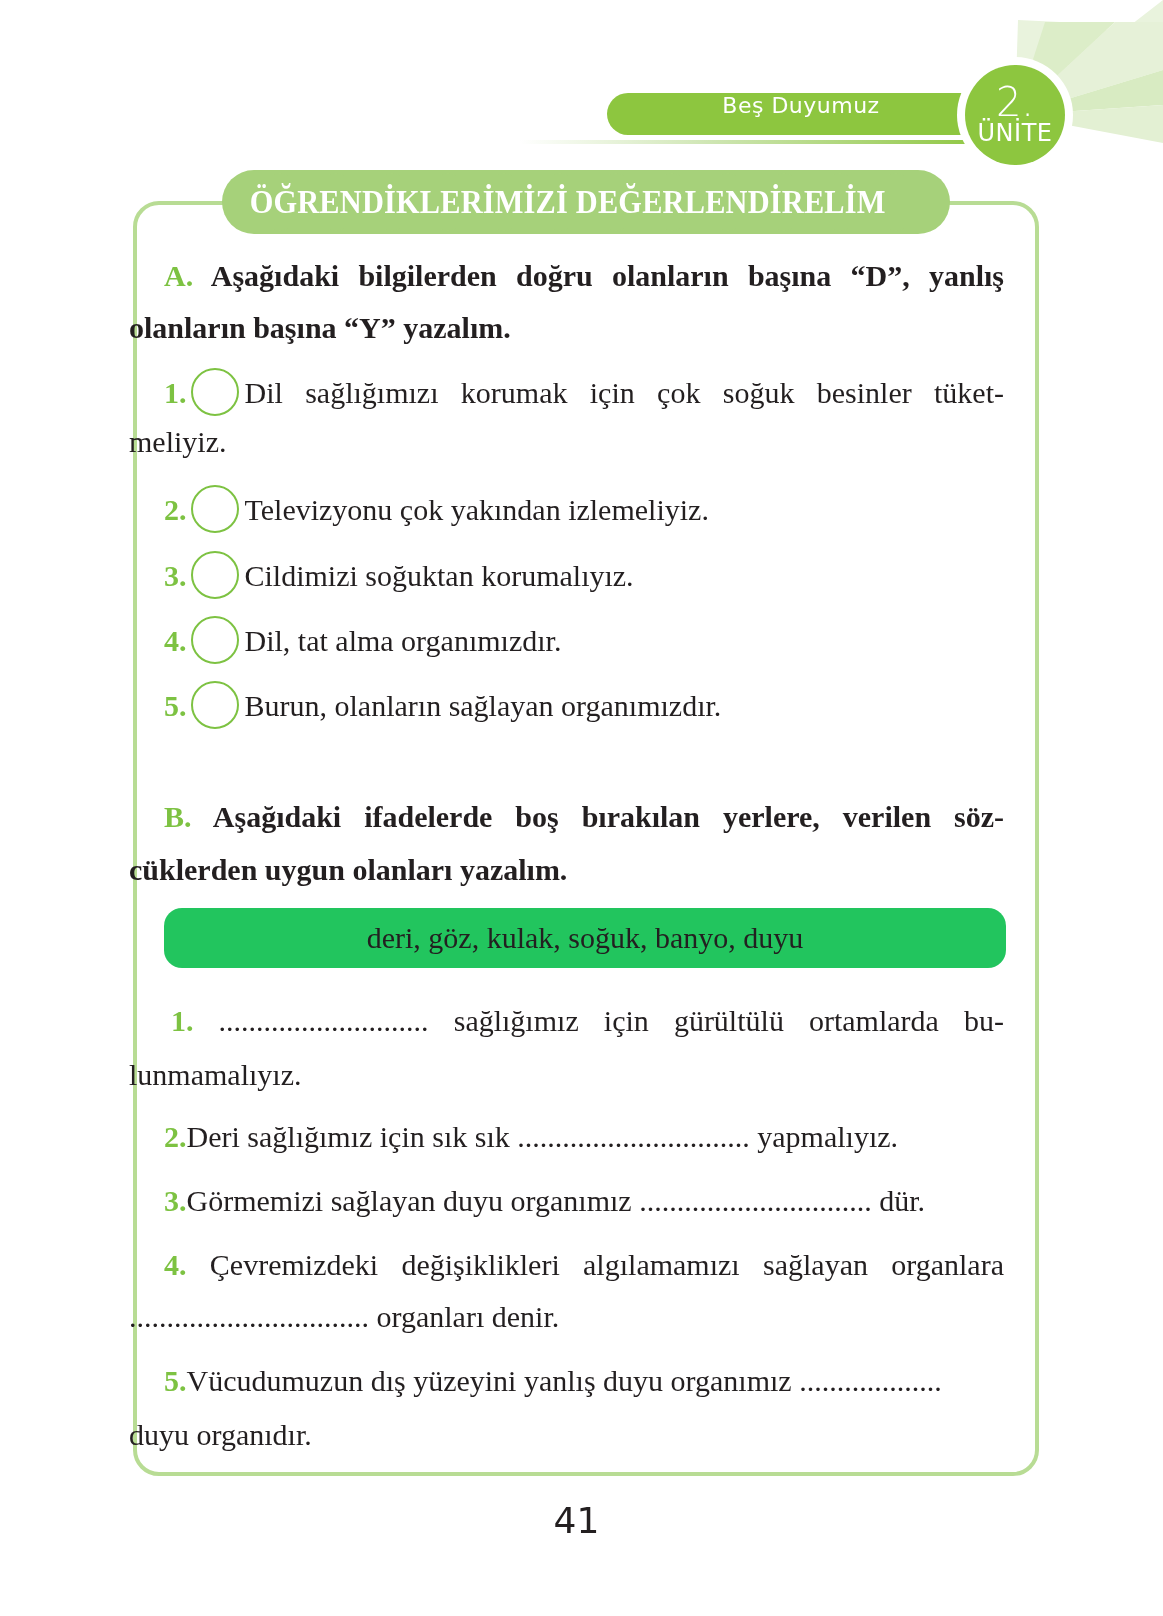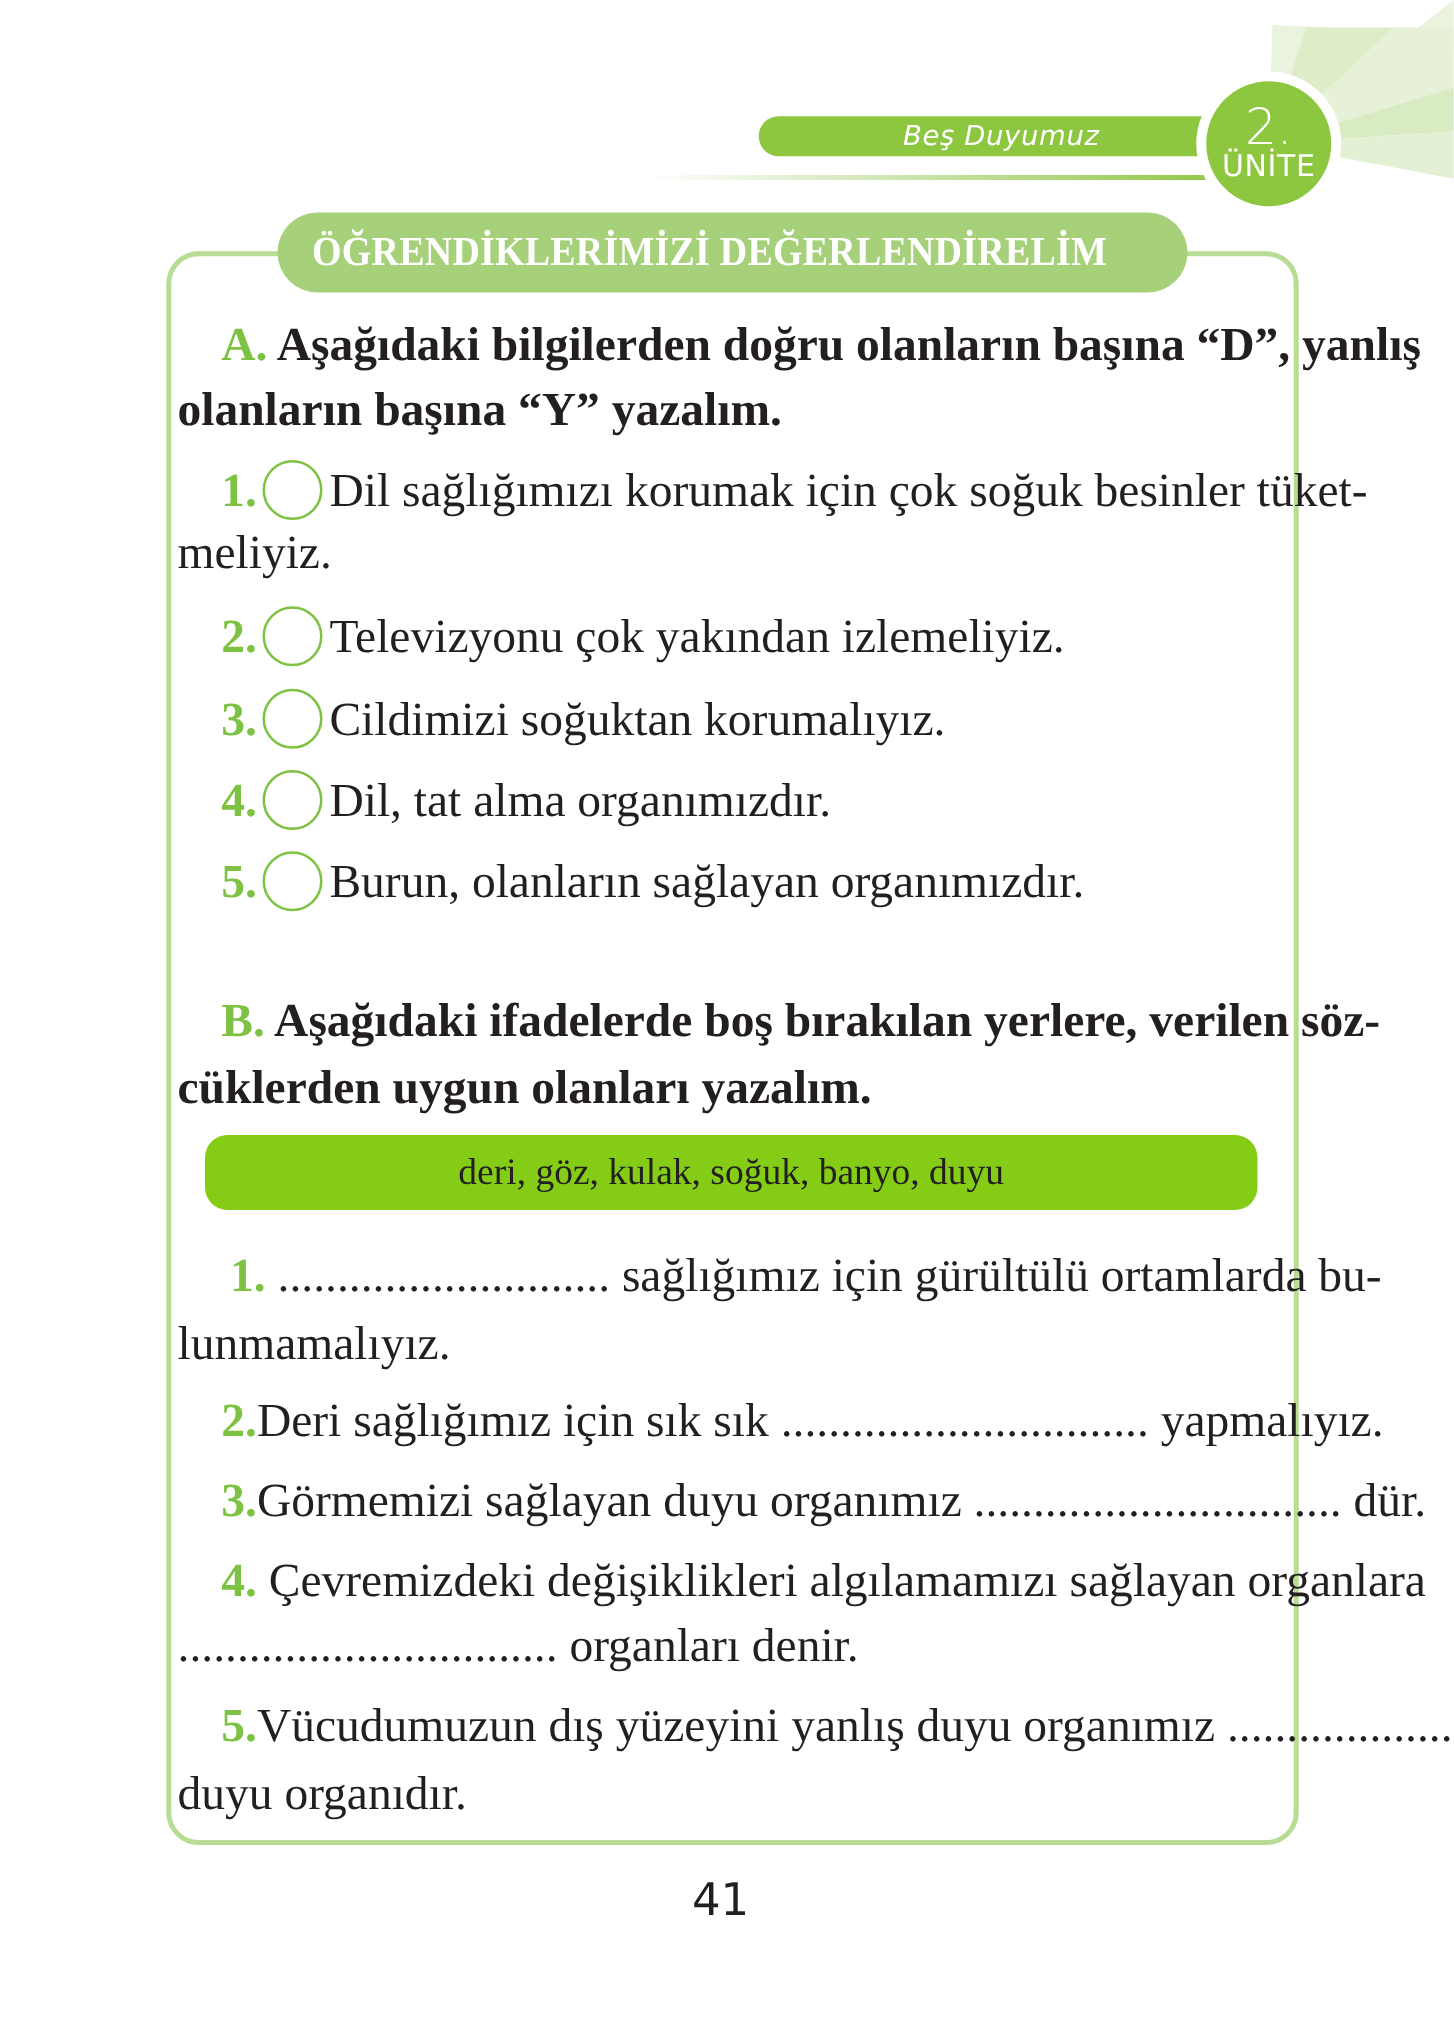--- a/index.html
+++ b/index.html
@@ -9,8 +9,8 @@
   .rays { position:absolute; left:0; top:0; width:1163px; height:200px; }
   .banner-line { position:absolute; left:520px; top:140px; width:470px; height:4px;
     background:linear-gradient(90deg, rgba(141,198,63,0) 0%, #cfe6b4 40%, #8dc63f 100%); }
-  .banner { position:absolute; left:607px; top:93px; width:370px; height:32px; background:#8dc63f;
-    border-radius:22px 0 0 22px; display:flex; align-items:center; justify-content:center;font-style:italic; }
+  .banner { position:absolute; left:607px; top:93px; width:370px; height:42px; background:#8dc63f;
+    border-radius:22px 0 0 22px; display:flex; justify-content:center; }
   .banner-title { font-family:"DejaVu Sans", sans-serif; color:#ffffff; font-size:22px; letter-spacing:0.5px; padding-left:18px; }
   .unit-ring { position:absolute; left:957px; top:57px; width:116px; height:116px; border-radius:50%; background:#ffffff; }
   .unit-circle { position:absolute; left:965px; top:65px; width:100px; height:100px; border-radius:50%; background:#8dc63f;

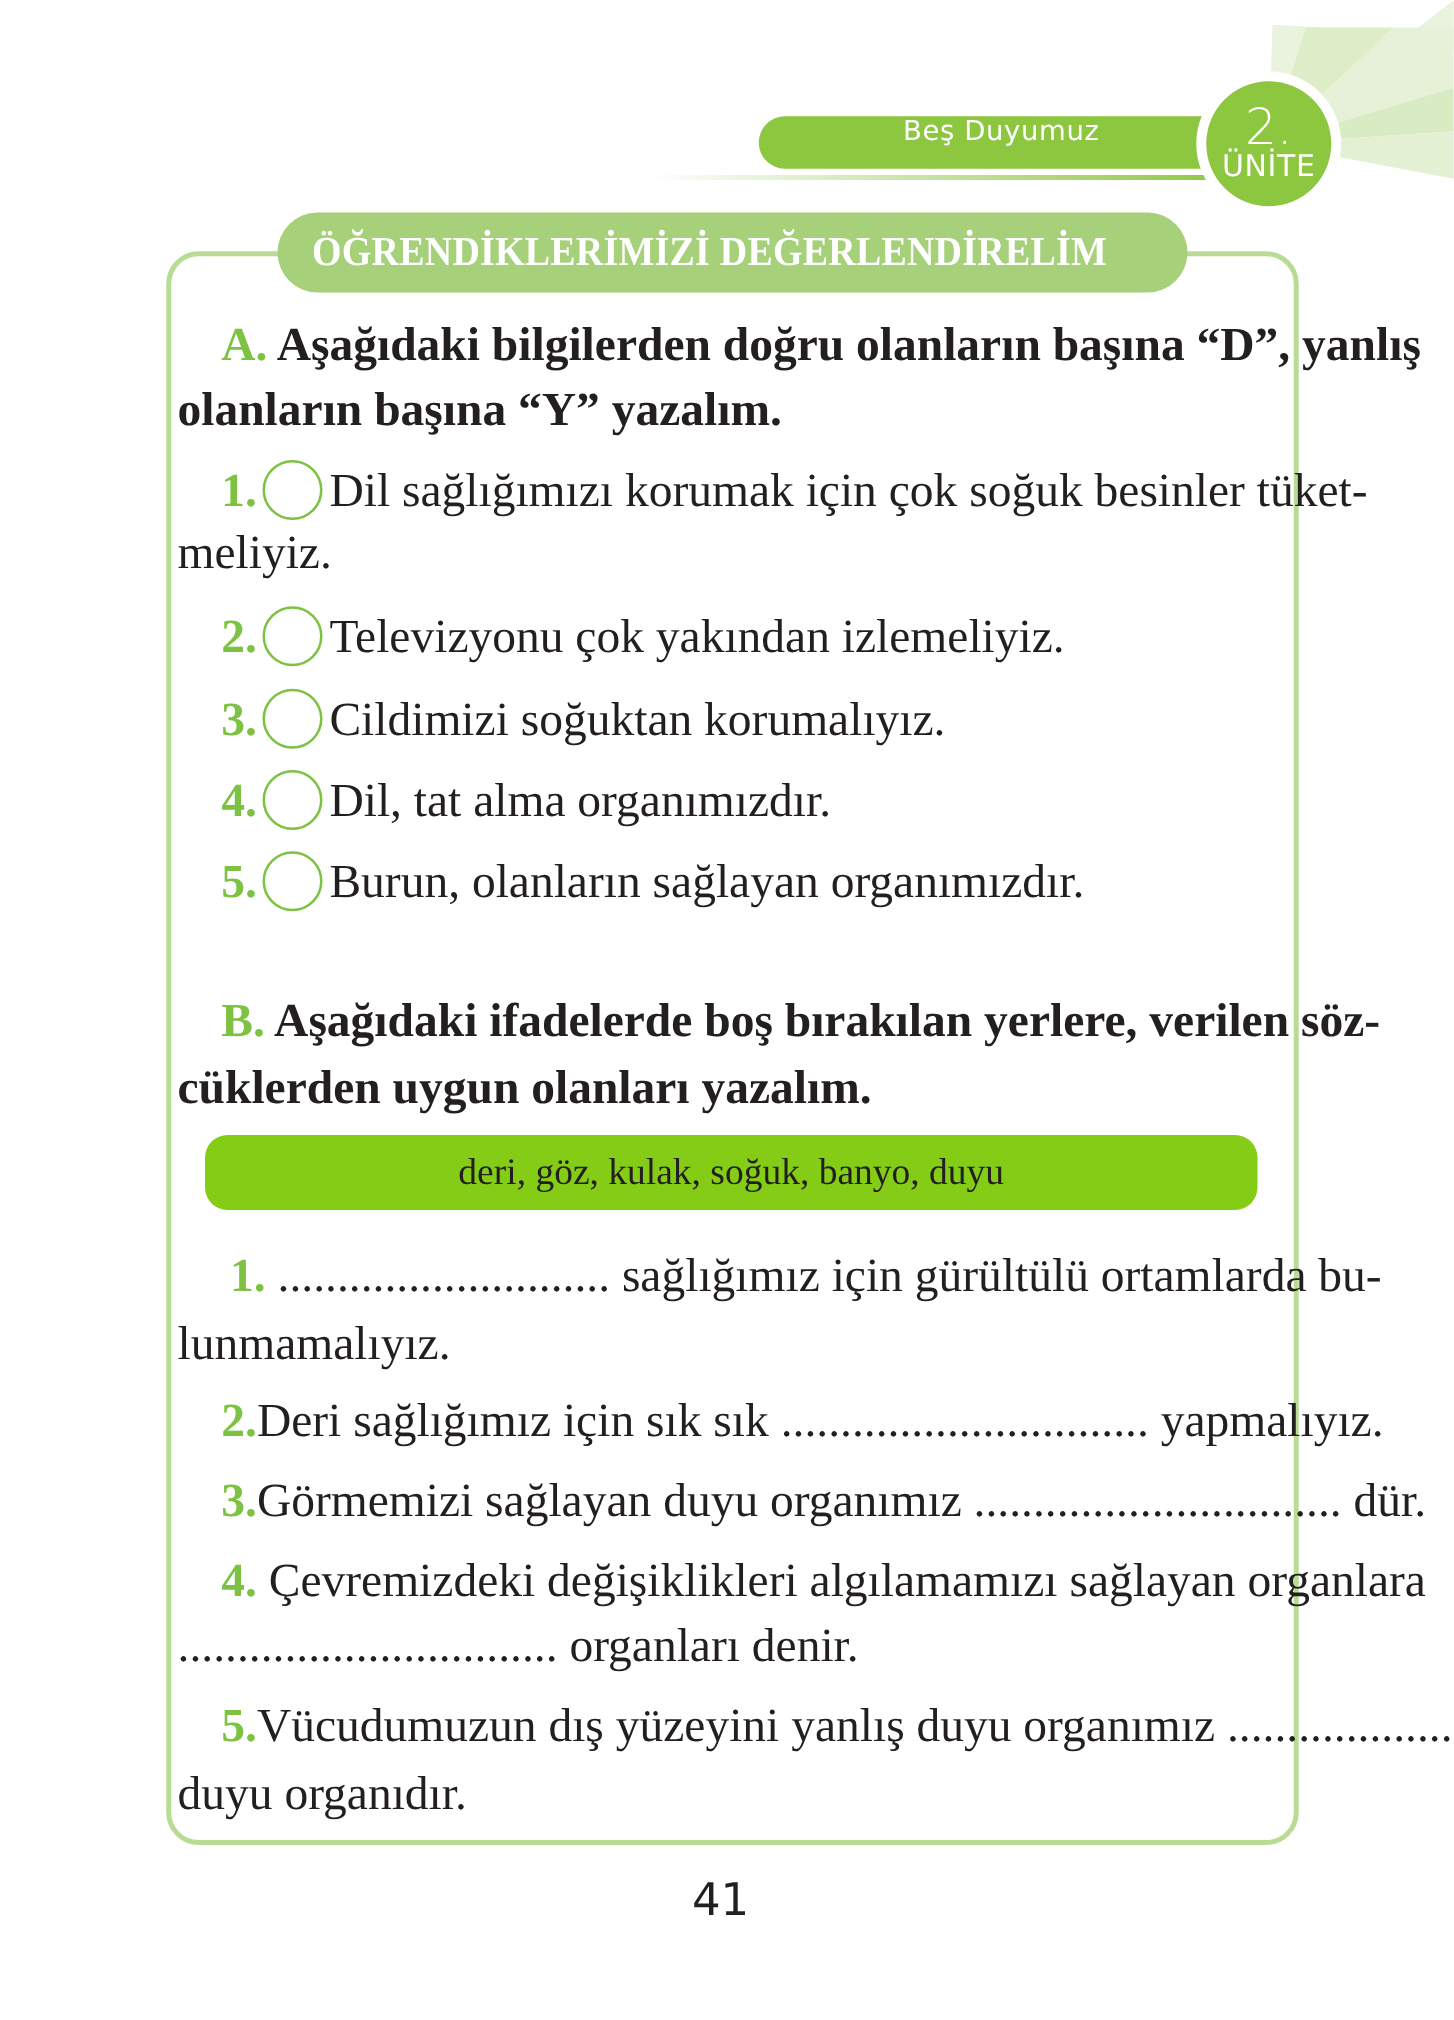--- a/index.html
+++ b/index.html
@@ -28,7 +28,7 @@
   .title-bubble::after { bottom:-6px; transform:scaleY(-1); }
   .title-text { font-family:"Liberation Serif", serif; font-weight:bold; font-size:33px; color:#ffffff; letter-spacing:0.2px; position:relative; z-index:1; transform:scaleX(0.92); }
 
-  .line { position:absolute; left:142px; width:875px; font-size:38px; line-height:36px; white-space:nowrap; }
+  .line { position:absolute; left:129px; width:875px; font-size:30px; line-height:36px; white-space:nowrap; }
   .bold { font-weight:bold; }
   .green { color:#7dc242; font-weight:bold; }
   .justify { text-align:justify; text-align-last:justify; }

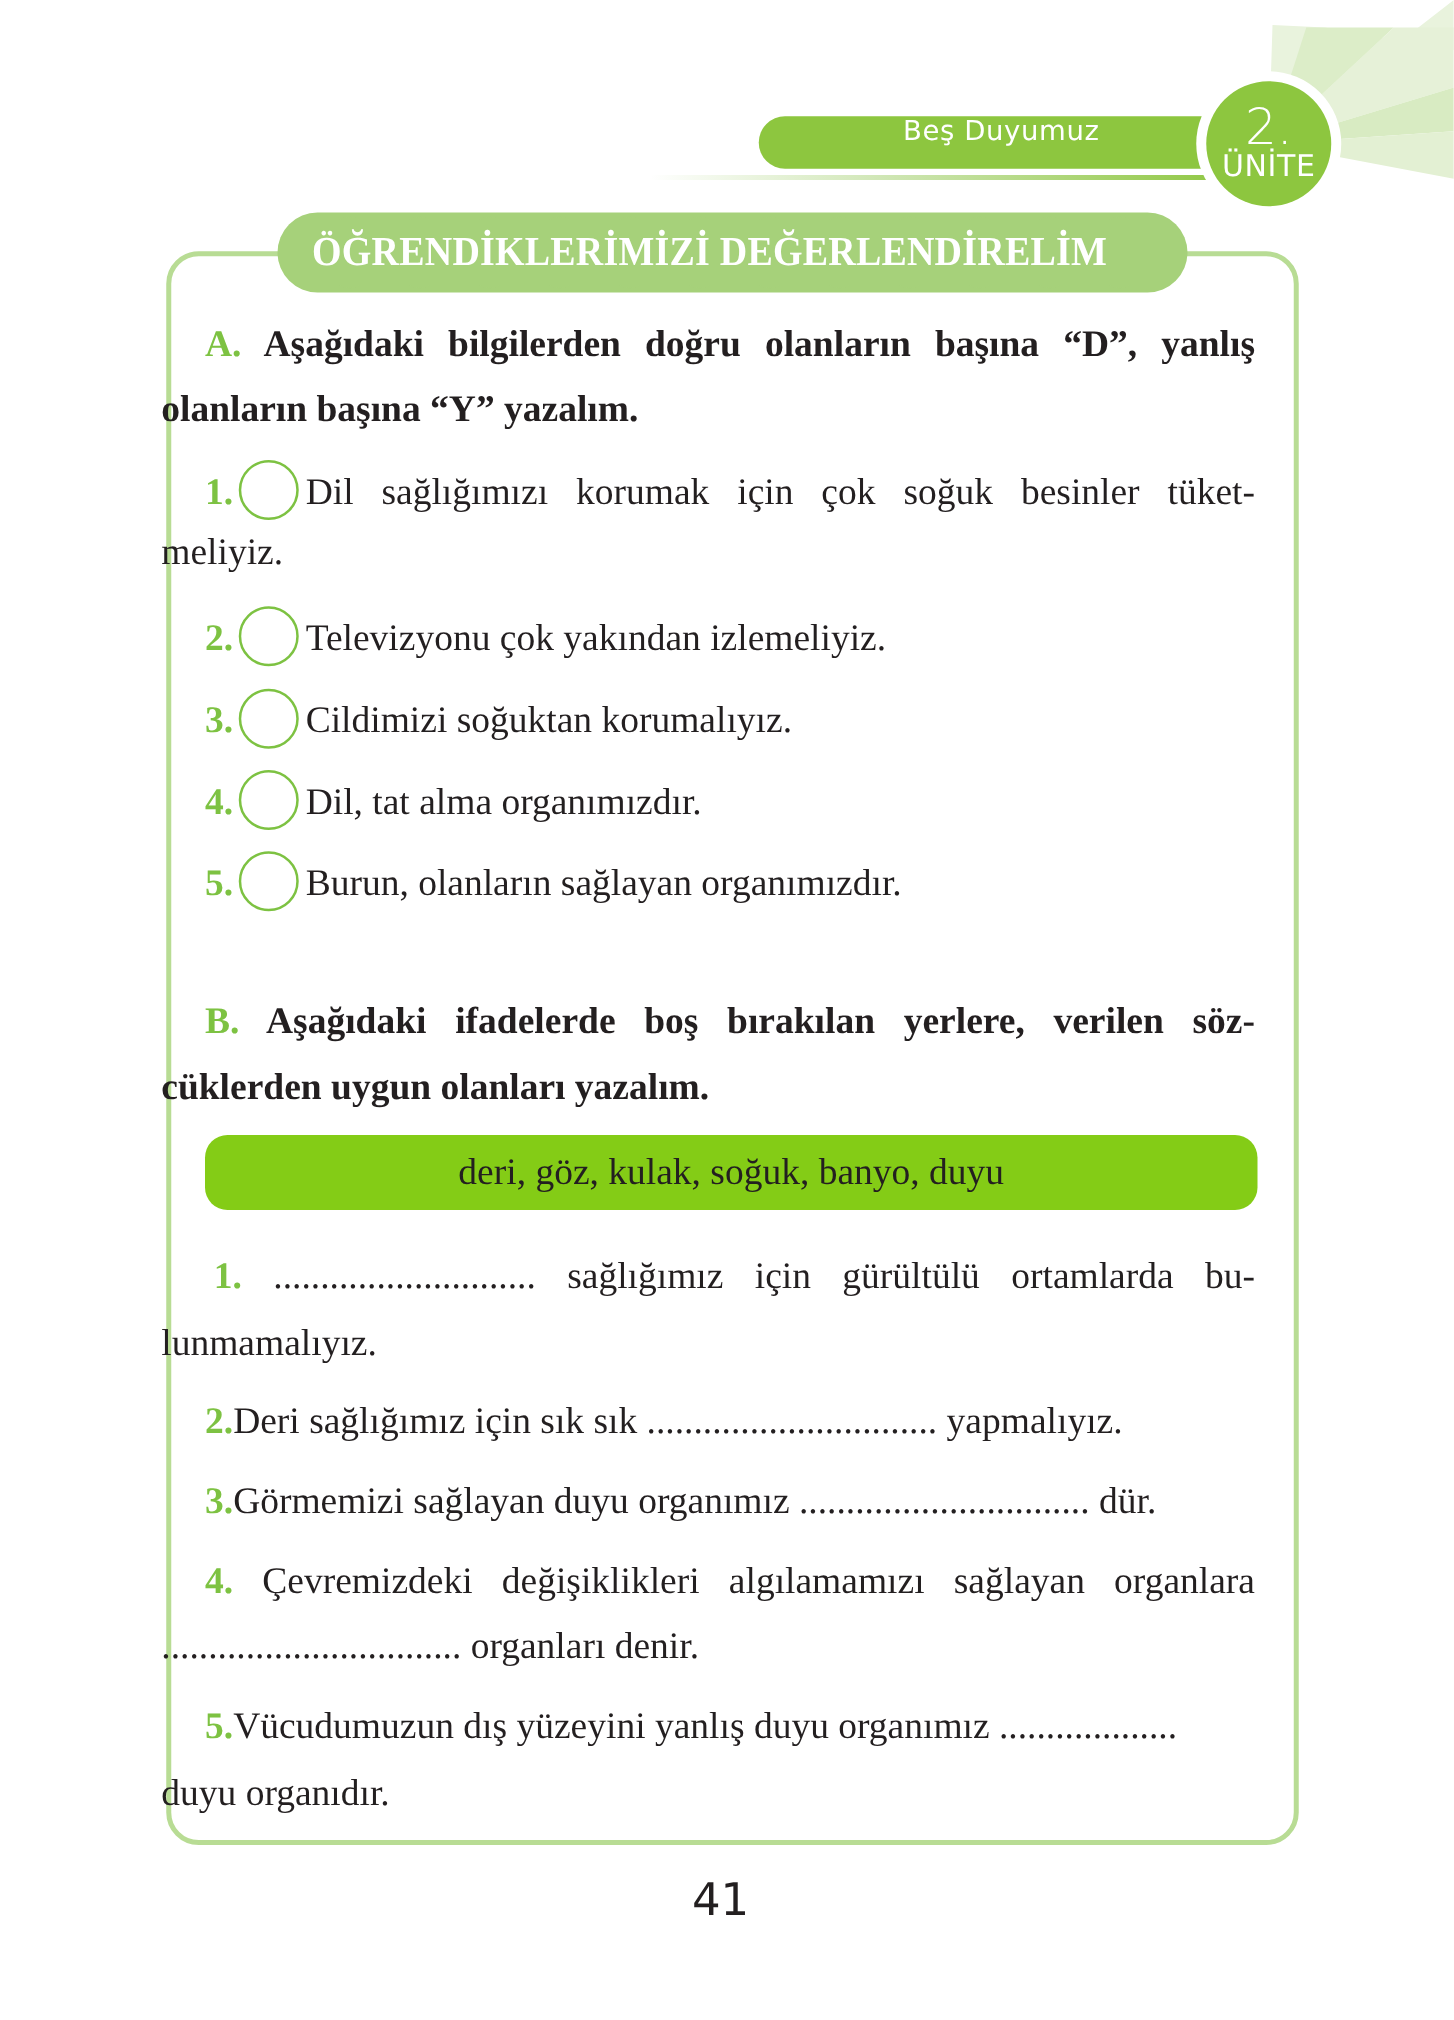--- a/index.html
+++ b/index.html
@@ -36,7 +36,7 @@
 
   .circle { display:inline-block; width:48px; height:48px; border:2.5px solid #7dc242; border-radius:50%; vertical-align:middle; margin:0 6px 0 4px; position:relative; top:-4px; box-sizing:border-box; }
 
-  .wordbank { position:absolute; left:164px; top:908px; width:842px; height:60px; background:#84cc16; border-radius:18px;
+  .wordbank { position:absolute; left:164px; top:908px; width:842px; height:60px; background:#22c55e; border-radius:18px;
     display:flex; align-items:center; justify-content:center; font-size:30px; }
 
   .page-number { position:absolute; left:0; width:1153px; top:1500px; text-align:center; font-family:"DejaVu Sans", sans-serif; font-size:36px; color:#231f20; }

